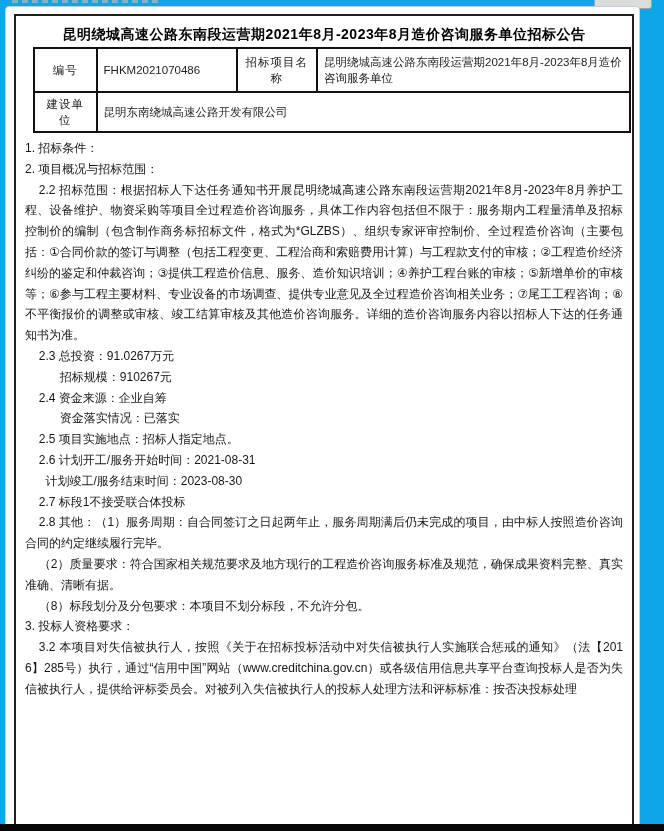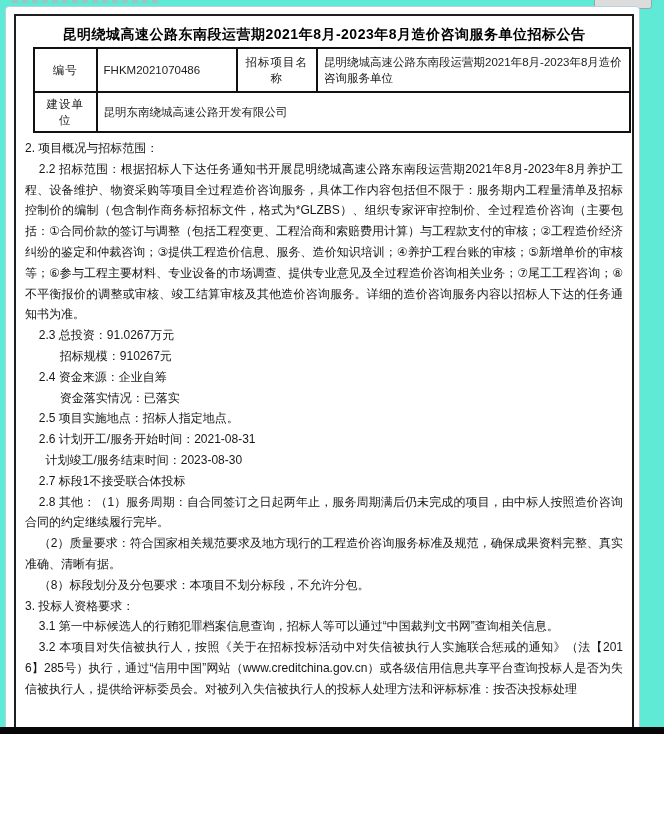--- a/index.html
+++ b/index.html
@@ -8,7 +8,7 @@
     font-family:"Liberation Sans","DejaVu Sans",sans-serif;
     color:#1c1c1c;
   }
-  .stage{position:relative;width:664px;height:734px;overflow:hidden;background:#5eead4;}
+  .stage{position:relative;width:664px;height:831px;overflow:hidden;background:#0ea5e9;}
 
   
   .top-remnant{

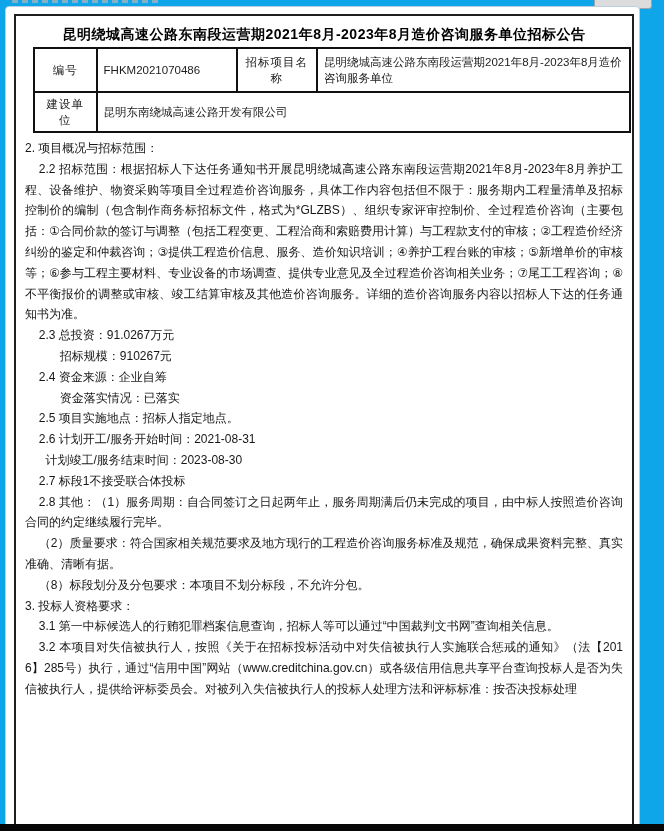--- a/index.html
+++ b/index.html
@@ -103,6 +103,7 @@
 
       <div class="bodytext">
 
+      <p class="ind-0">1. 招标条件：</p>
           <p class="ind-0">2. 项目概况与招标范围：</p>
           <p class="ind-2">2.2 招标范围：根据招标人下达任务通知书开展昆明绕城高速公路东南段运营期2021年8月-2023年8月养护工程、设备维护、物资采购等项目全过程造价咨询服务，具体工作内容包括但不限于：服务期内工程量清单及招标控制价的编制（包含制作商务标招标文件，格式为*GLZBS）、组织专家评审控制价、全过程造价咨询（主要包括：①合同价款的签订与调整（包括工程变更、工程洽商和索赔费用计算）与工程款支付的审核；②工程造价经济纠纷的鉴定和仲裁咨询；③提供工程造价信息、服务、造价知识培训；④养护工程台账的审核；⑤新增单价的审核等；⑥参与工程主要材料、专业设备的市场调查、提供专业意见及全过程造价咨询相关业务；⑦尾工工程咨询；⑧不平衡报价的调整或审核、竣工结算审核及其他造价咨询服务。详细的造价咨询服务内容以招标人下达的任务通知书为准。</p>
           <p class="ind-2">2.3 总投资：91.0267万元</p>

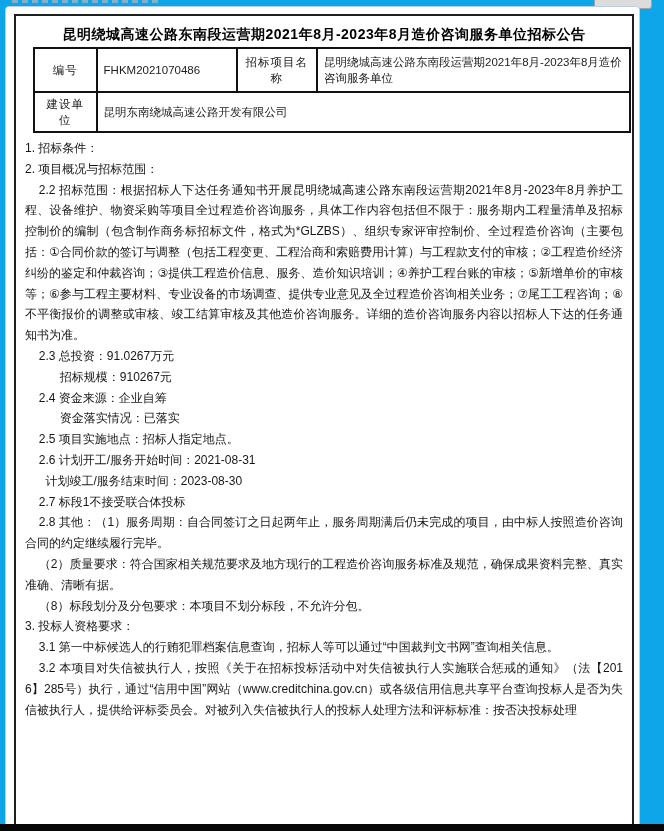--- a/index.html
+++ b/index.html
@@ -118,7 +118,6 @@
           <p class="ind-2">（2）质量要求：符合国家相关规范要求及地方现行的工程造价咨询服务标准及规范，确保成果资料完整、真实准确、清晰有据。</p>
           <p class="ind-2">（8）标段划分及分包要求：本项目不划分标段，不允许分包。</p>
           <p class="ind-0">3. 投标人资格要求：</p>
-          <p class="ind-2">3.1 第一中标候选人的行贿犯罪档案信息查询，招标人等可以通过“中国裁判文书网”查询相关信息。</p>
           <p class="ind-2">3.2 本项目对失信被执行人，按照《关于在招标投标活动中对失信被执行人实施联合惩戒的通知》（法【2016】285号）执行，通过“信用中国”网站（www.creditchina.gov.cn）或各级信用信息共享平台查询投标人是否为失信被执行人，提供给评标委员会。对被列入失信被执行人的投标人处理方法和评标标准：按否决投标处理</p>
         </div>
 

